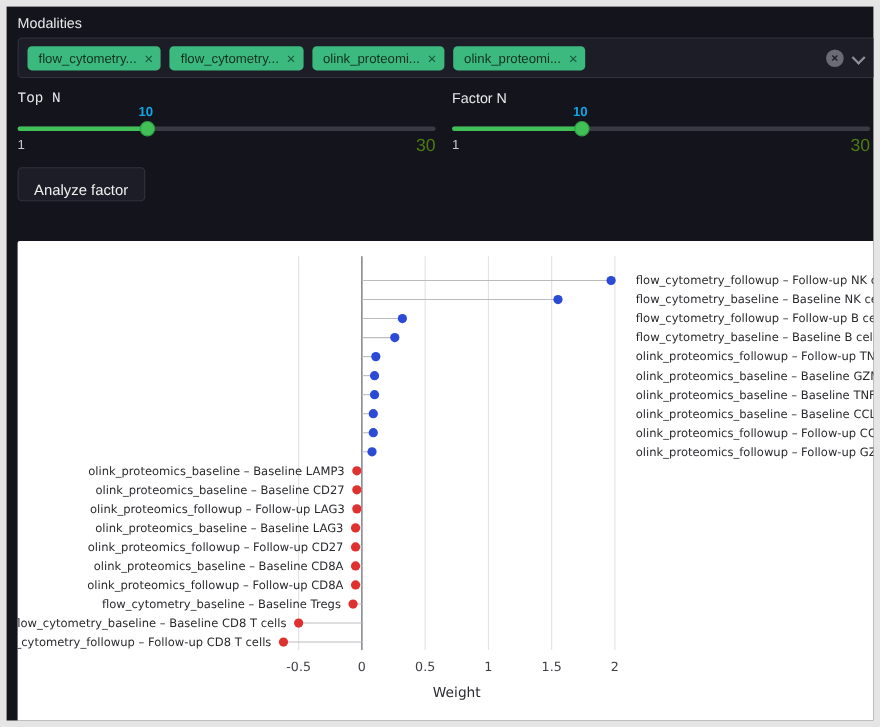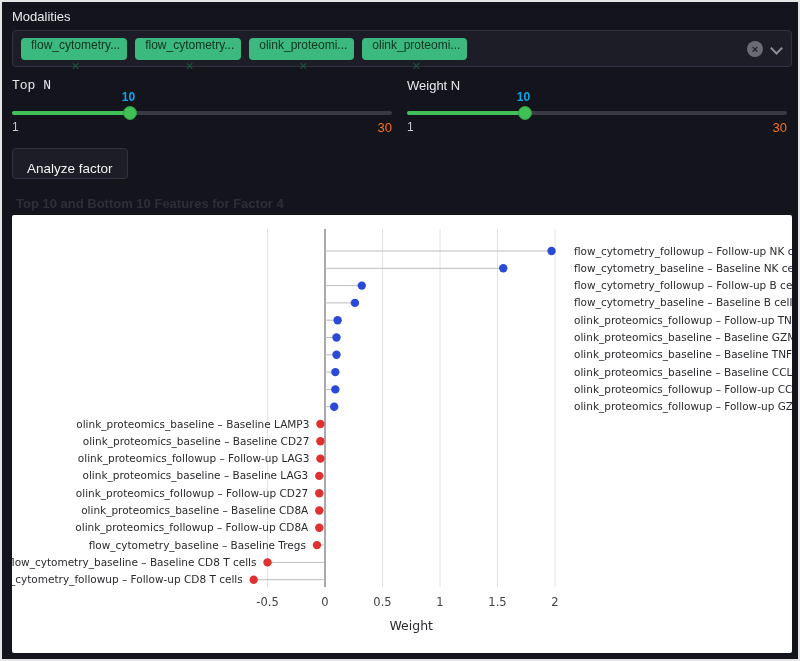--- a/index.html
+++ b/index.html
@@ -6,7 +6,7 @@
   body { background:#000; font-family:"Liberation Sans","DejaVu Sans",sans-serif; }
   .screen {
     position:relative; width:800px; height:661px;
-    background:#14141c; border:2px solid #e5e5e5; overflow:hidden;
+    background:#14141c; border:6px solid #e5e5e5; overflow:hidden;
   }
   .section-label { position:absolute; color:#e9e9ec; font-size:13px; }
   

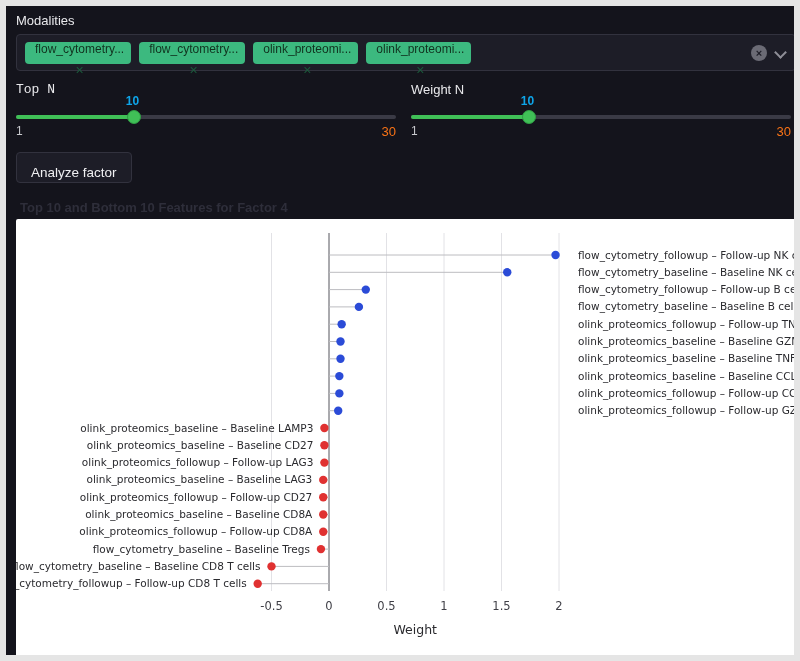--- a/index.html
+++ b/index.html
@@ -20,7 +20,6 @@
     background:#3cb97f; color:#11321f; border-radius:4px;
     padding:0 7px 0 10px; font-size:12px; font-weight:500; cursor:pointer;
     white-space:nowrap;
-    flex-direction:column;
   }
   .tag .x { font-size:14px; line-height:1; color:#1b5a3c; cursor:pointer; }
   .clear-all {

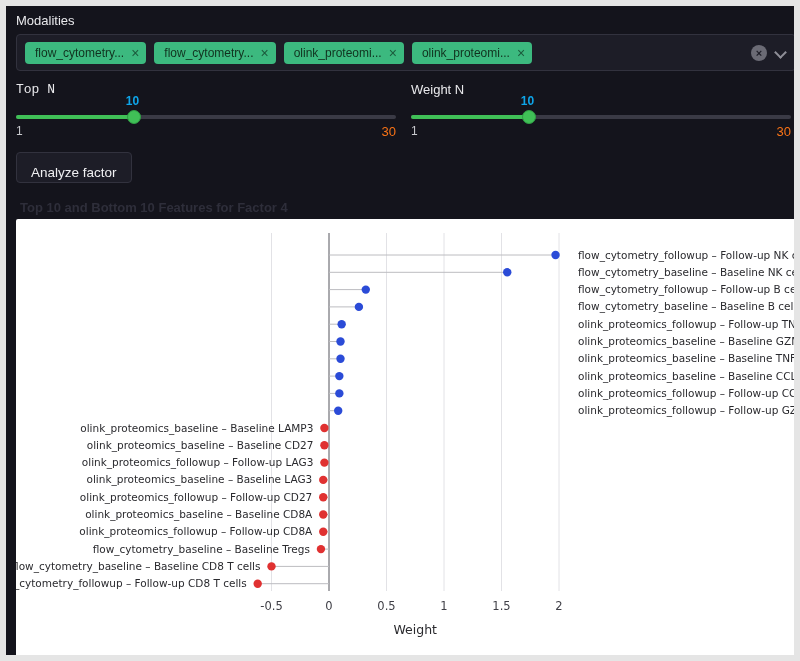--- a/index.html
+++ b/index.html
@@ -90,7 +90,7 @@
     <span class="mark-max">30</span>
   </div>
 
-  <div class="section-label" style="left:405px; top:76px;">Weight N</div>
+  <div class="section-label" style="left:405px; top:76px;">Factor N</div>
   <div class="slider" style="left:405px; top:88px;">
     <span class="val">10</span>
     <div class="rail">

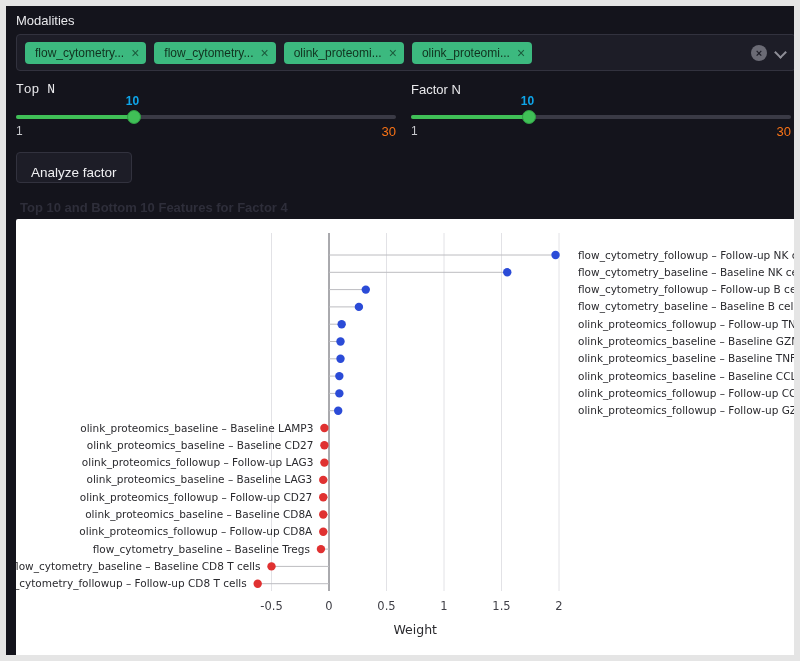--- a/index.html
+++ b/index.html
@@ -39,7 +39,7 @@
   .slider .thumb { position:absolute; left:calc(31% - 7px); top:16px; width:14px; height:14px; border-radius:50%; background:#40c057; border:1px solid #2f9e44; cursor:pointer; }
   .slider .val { position:absolute; left:calc(31% - 8px); top:0; color:#0ea5e9; font-size:12px; font-weight:600; }
   .slider .mark-min { position:absolute; left:0; top:30px; color:#c8c9cd; font-size:12px; }
-  .slider .mark-max { position:absolute; right:0; top:30px; color:#f97316; font-size:13px; }
+  .slider .mark-max { position:absolute; right:0; top:30px; color:#4d7c0f; font-size:16px; }
   
   .btn {
     position:absolute; left:10px; top:146px; height:31px; padding:12px 14px;

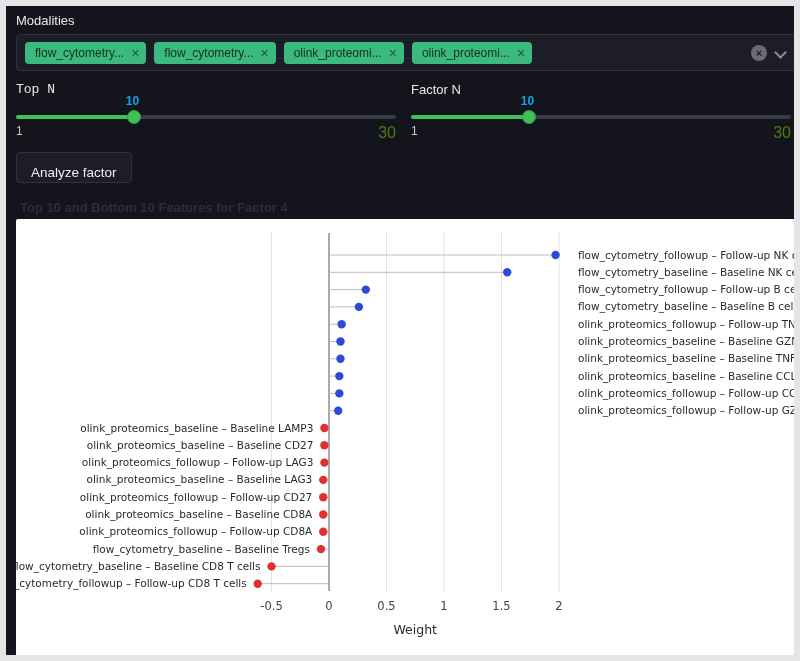--- a/index.html
+++ b/index.html
@@ -103,7 +103,6 @@
 
   <button class="btn">Analyze factor</button>
 
-  <div class="chart-title">Top 10 and Bottom 10 Features for Factor 4</div>
 
   <div class="chart-card">
     <svg width="780" height="438">

